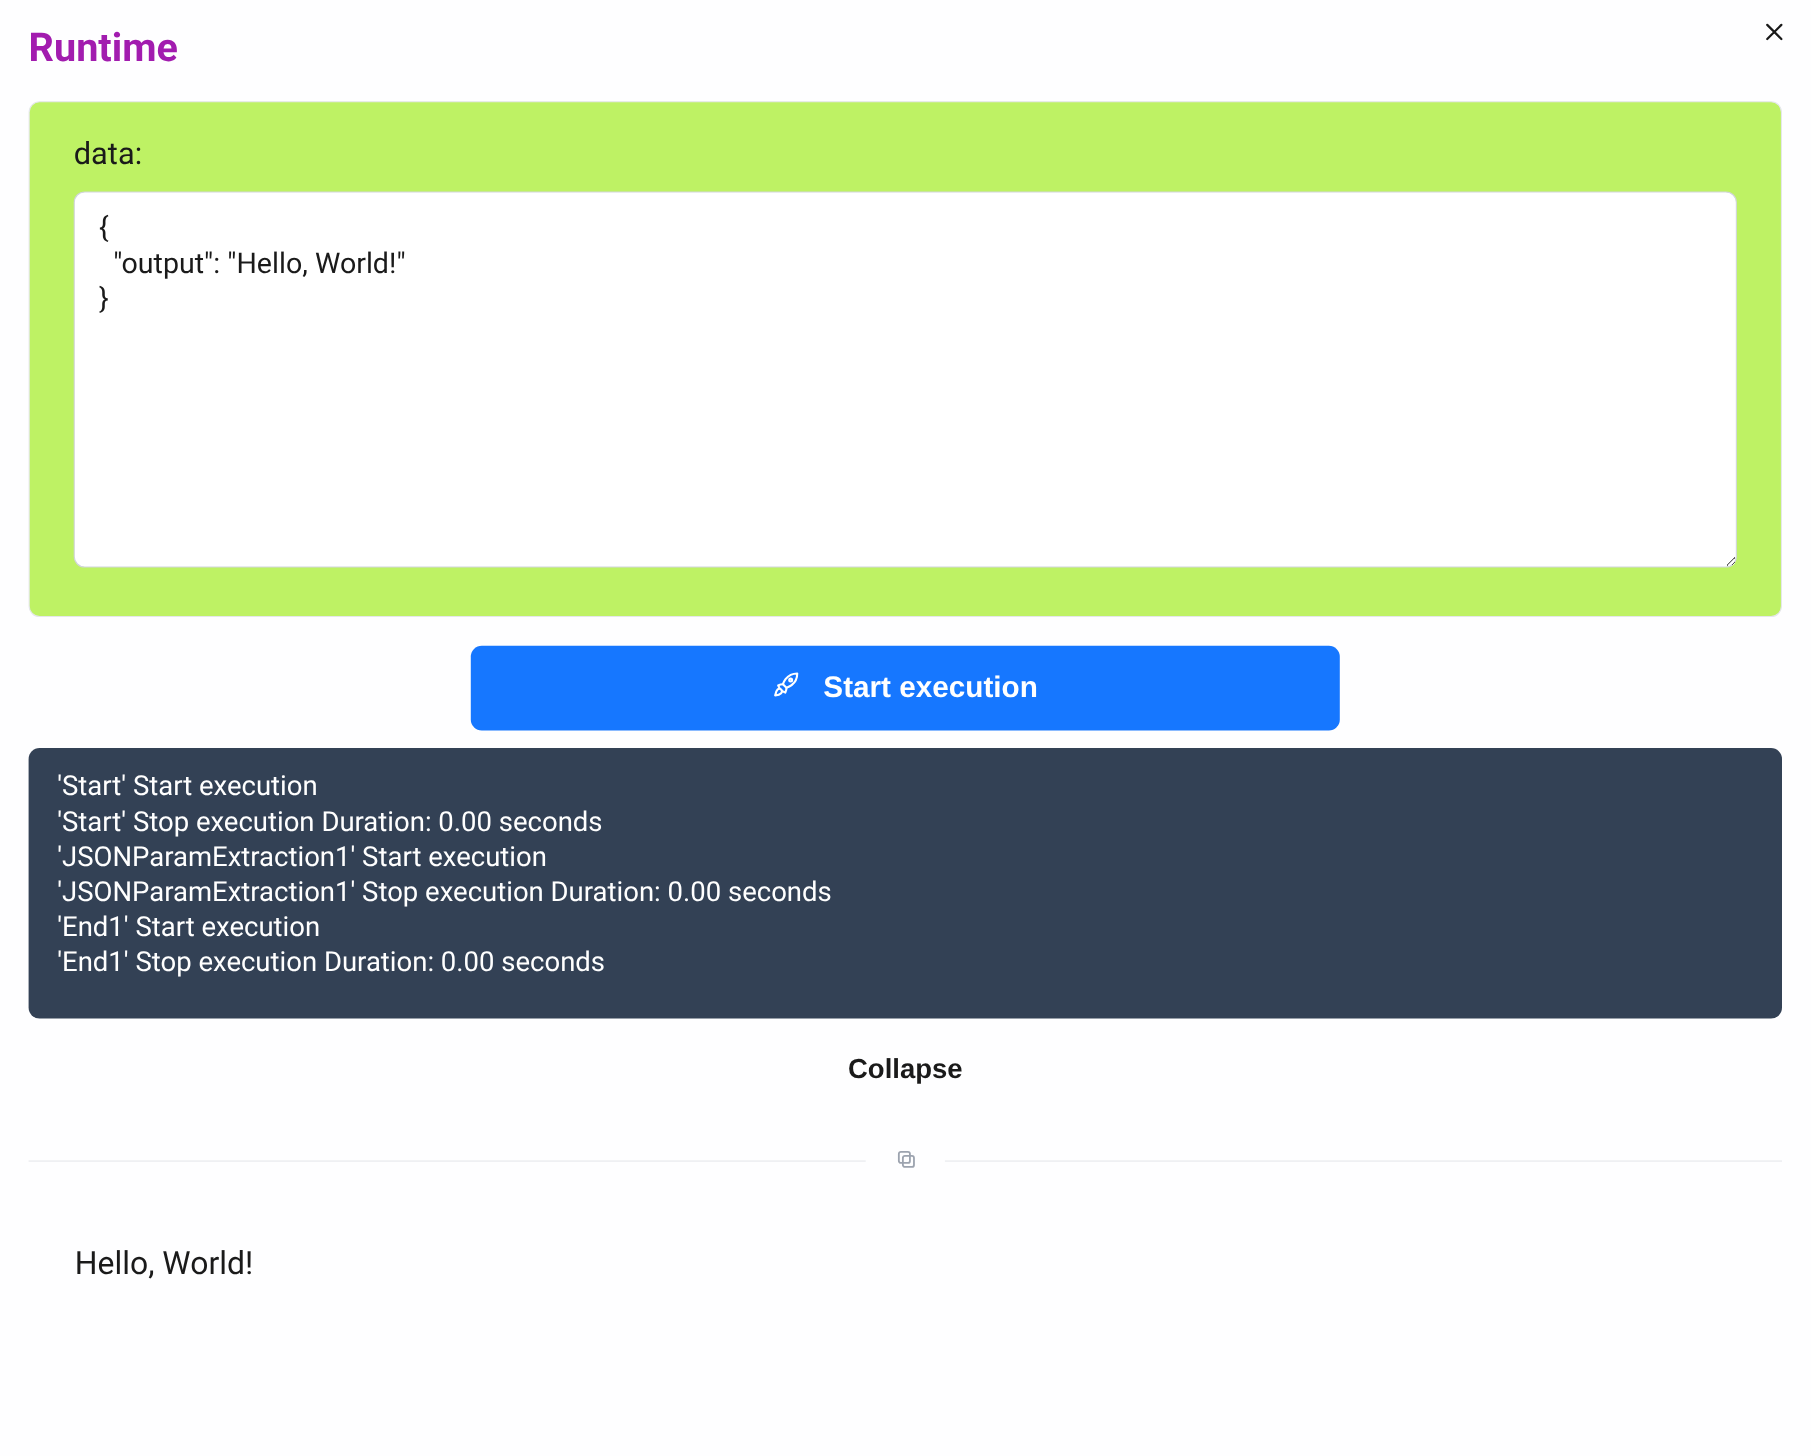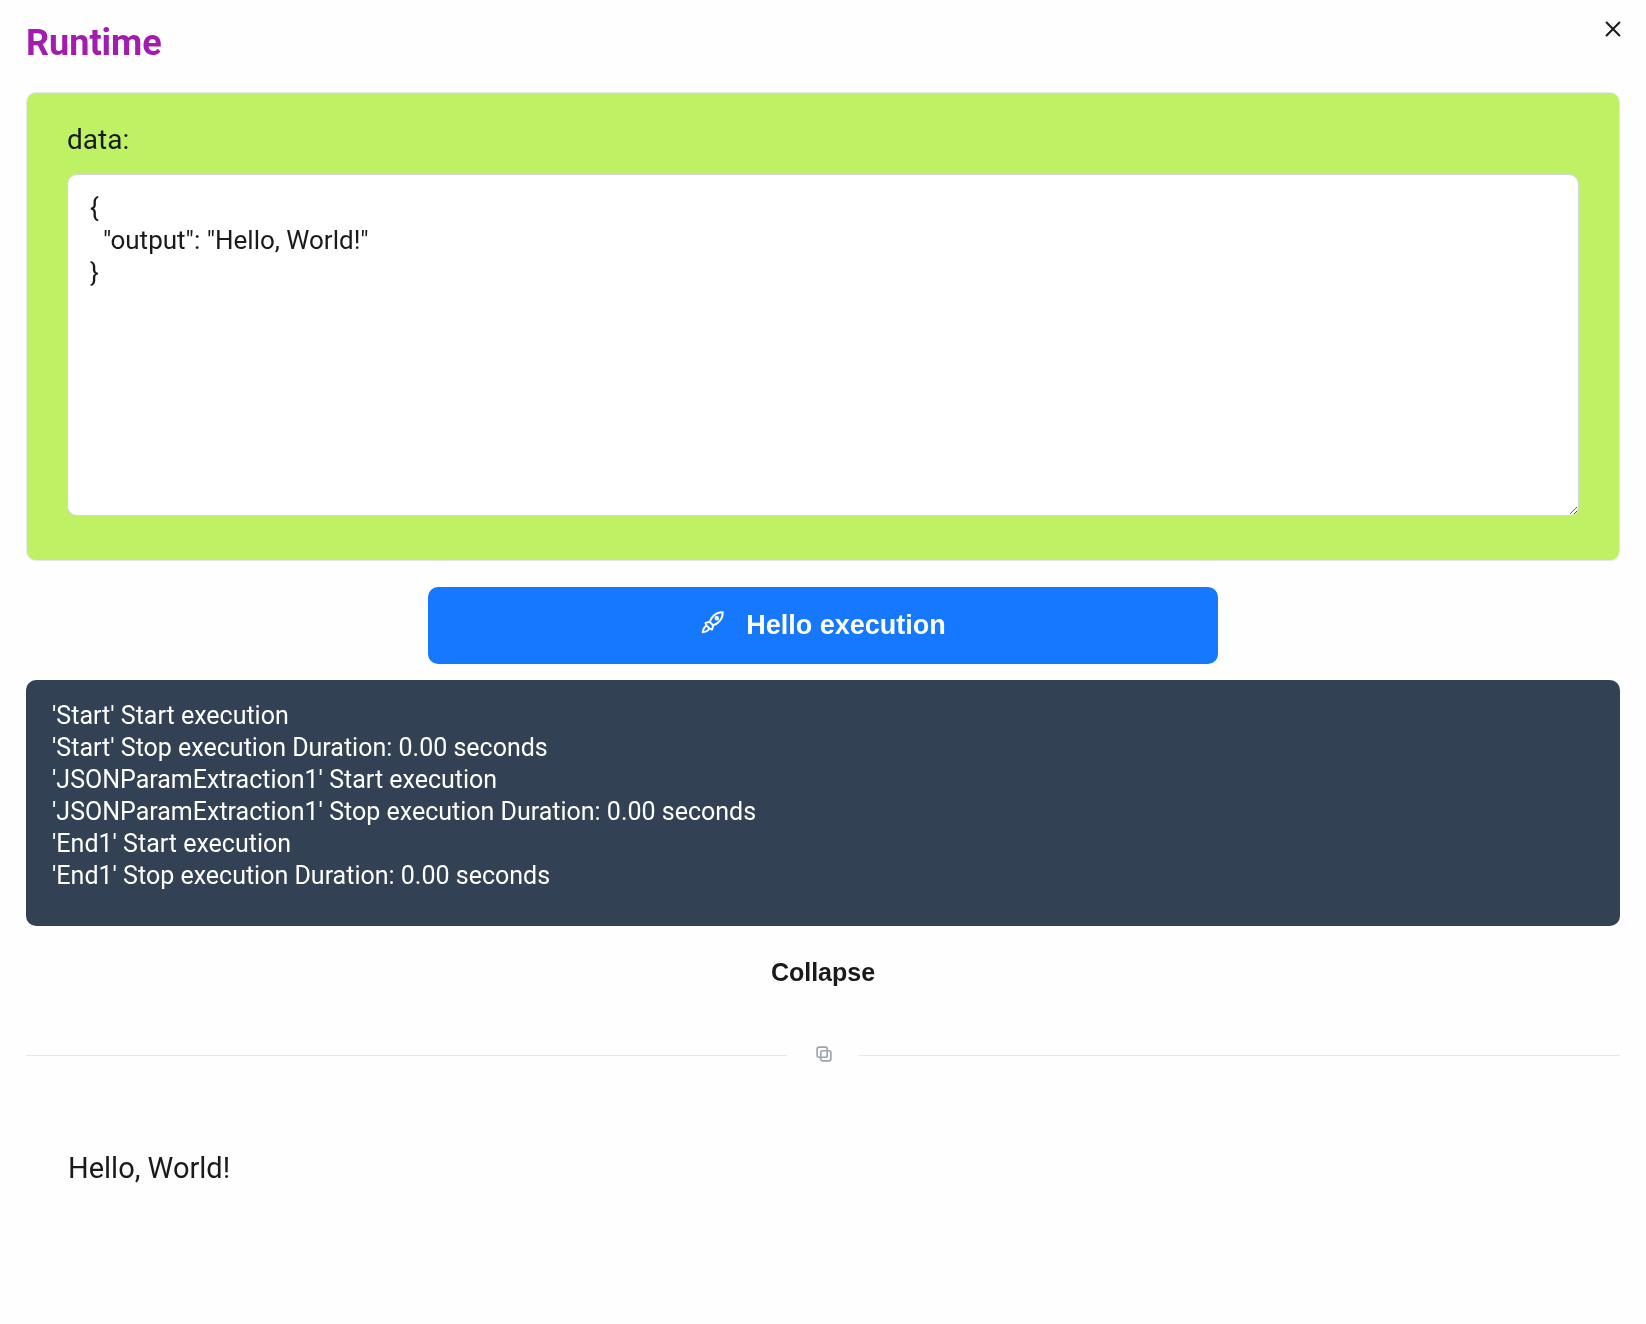--- a/index.html
+++ b/index.html
@@ -183,7 +183,7 @@
         <circle cx="15.5" cy="8.5" r="1.2"></circle>
       </svg>
     </span>
-    <span>Hello execution</span>
+    <span>Start execution</span>
   </button>
 </div>
 

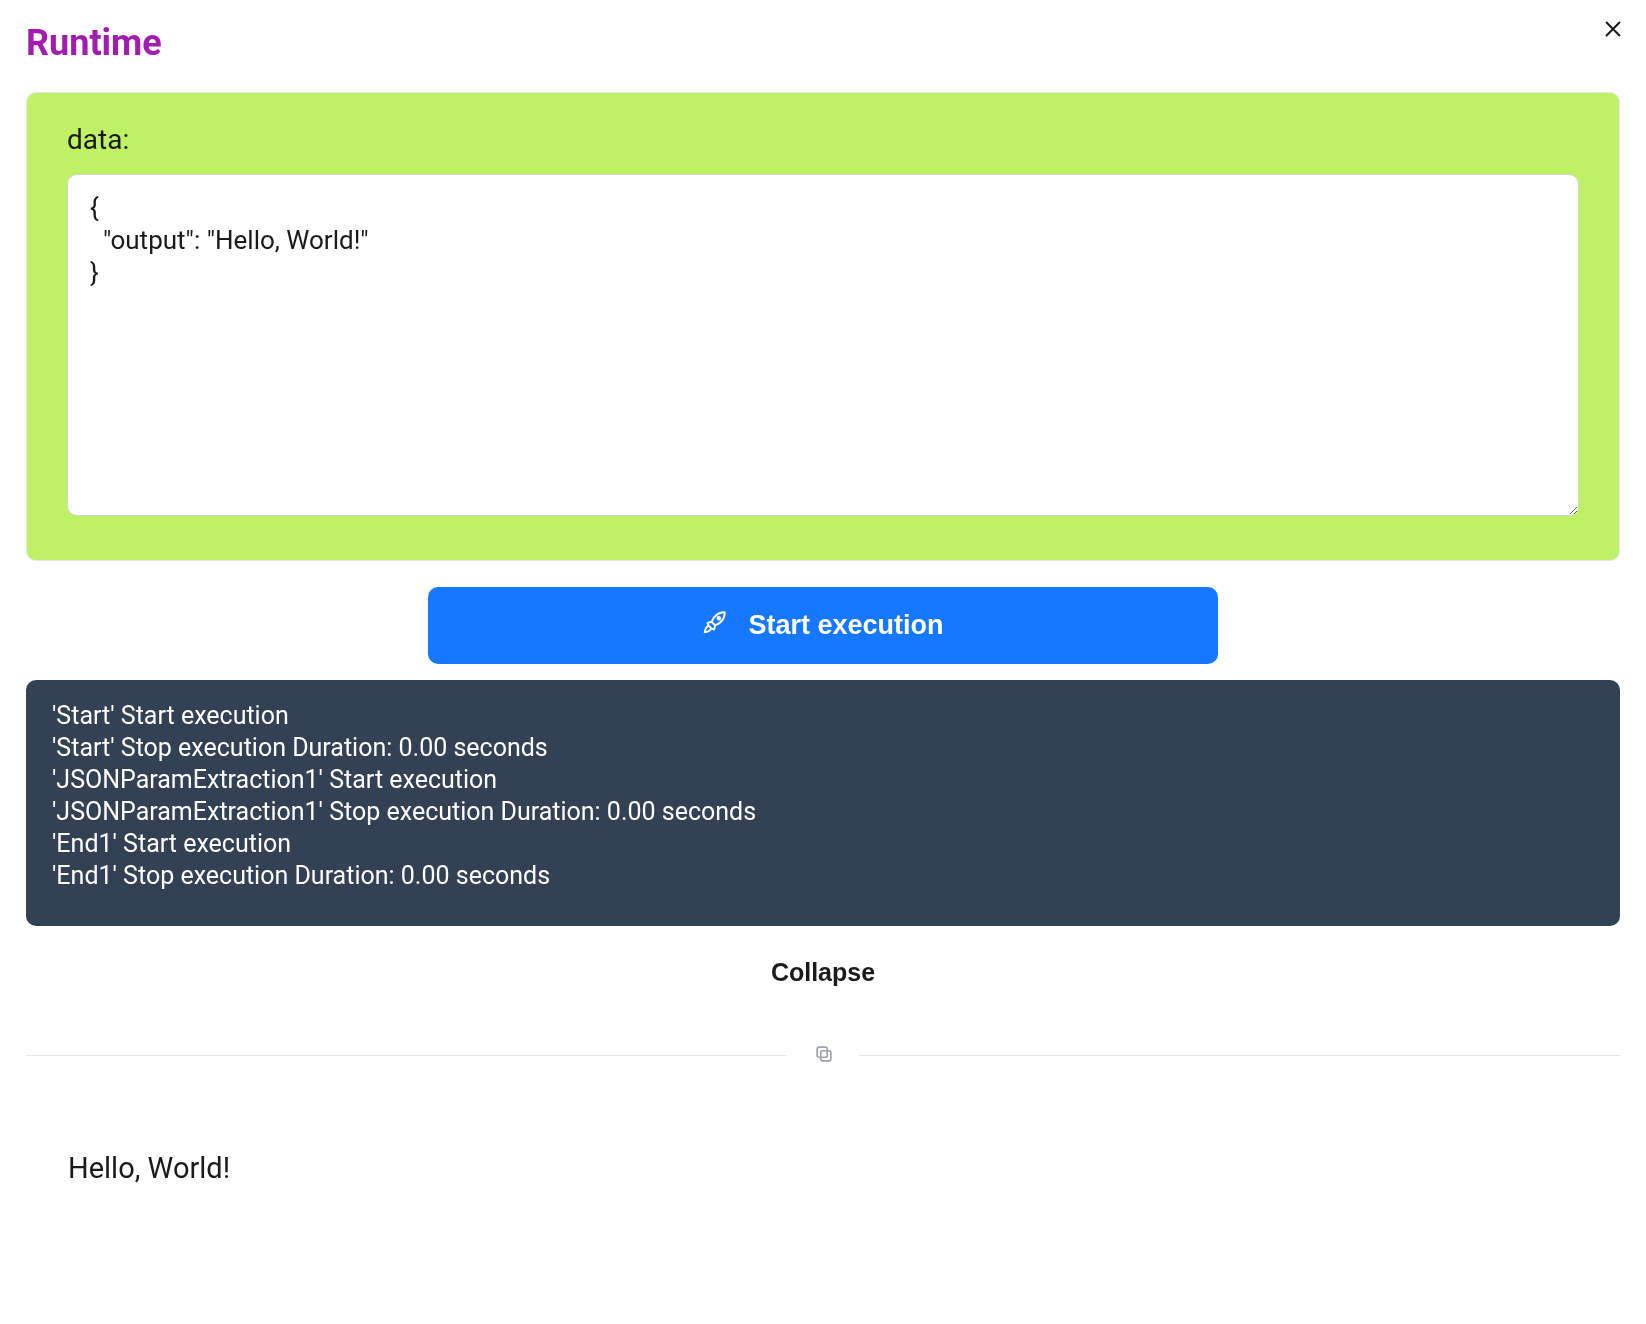--- a/index.html
+++ b/index.html
@@ -145,7 +145,7 @@
       stroke-width: 1.8;
     }
     .output-text {
-      margin-top: 83px;
+      margin-top: 64px;
       font-size: 29px;
       color: #1a1a1a;
       padding-left: 42px;

